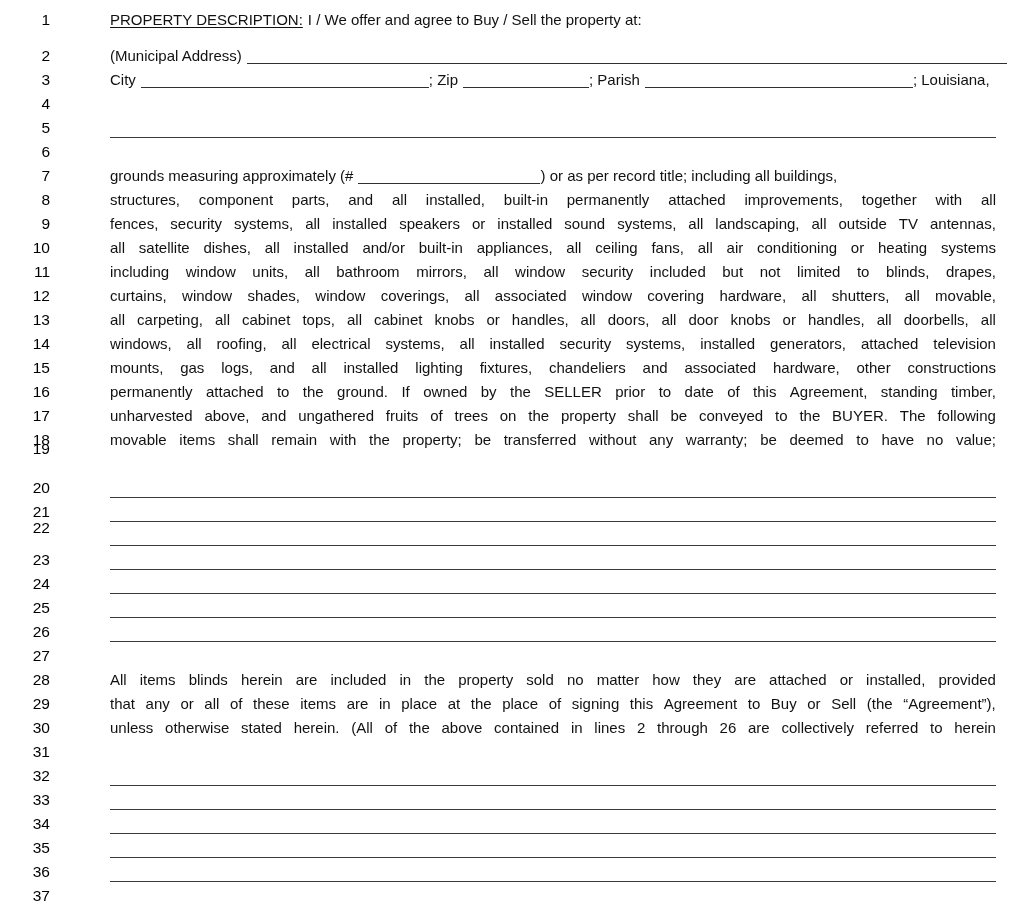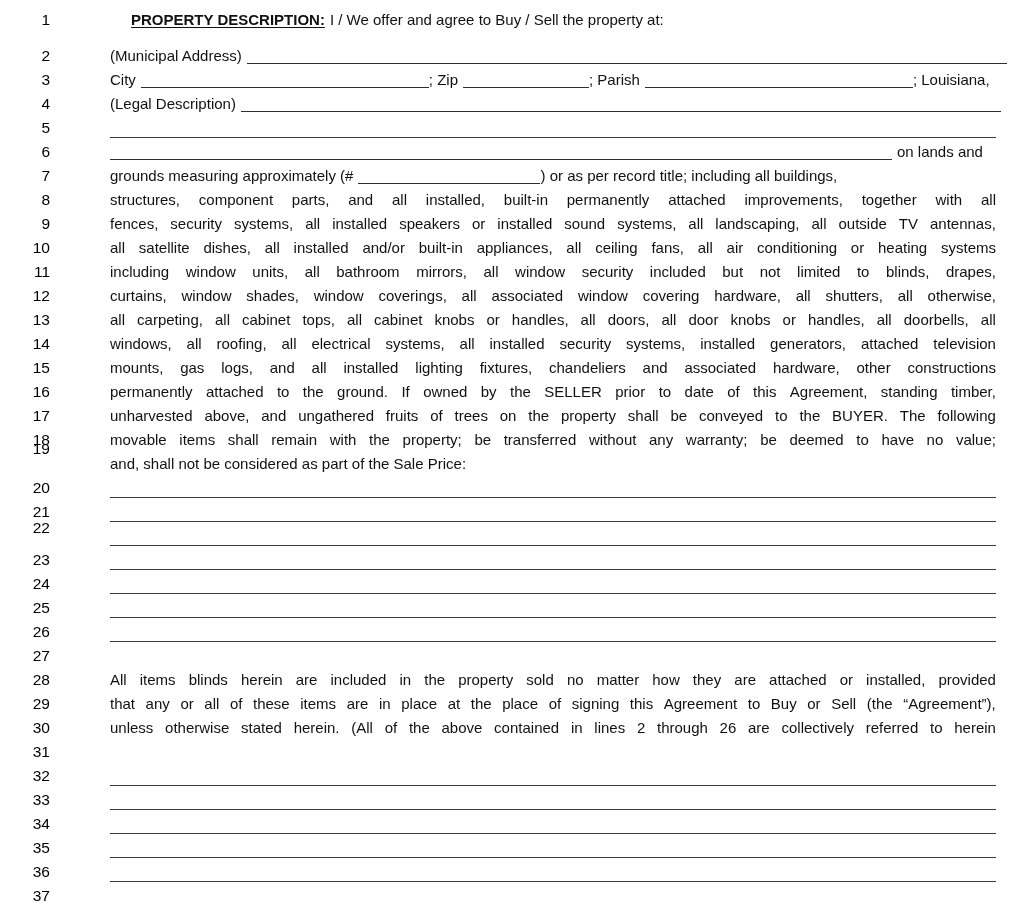--- a/index.html
+++ b/index.html
@@ -63,10 +63,9 @@
   .line-body.nojust { white-space: nowrap; }
 
   .hdr-label {
-    font-weight: bold;
+    font-weight: normal;
     text-decoration: underline;
     text-underline-offset: 2px;
-    margin-left: 21px;
   }
   .after-hdr { padding-left: 5px; }
 

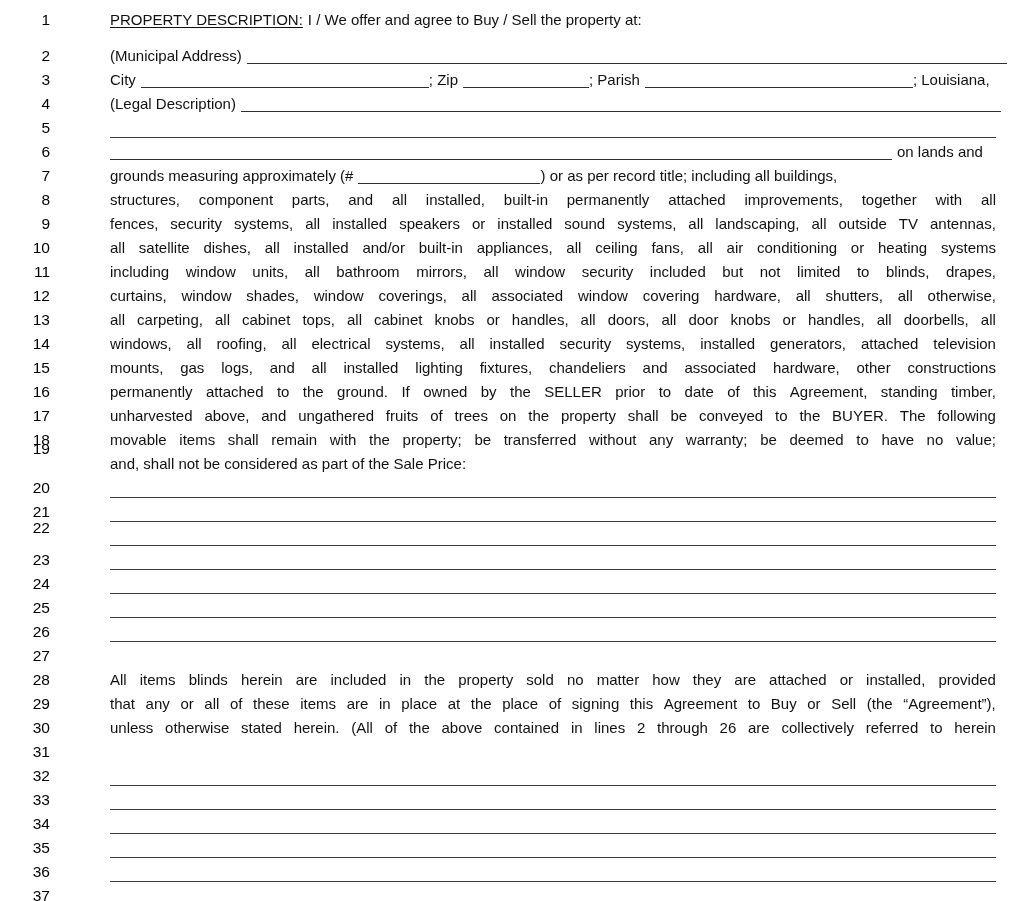--- a/index.html
+++ b/index.html
@@ -223,11 +223,6 @@
     </div>
   </div>
 
-  <div class="doc-line" style="top:92px">
-    <div class="line-body nojust">
-      <span>(Legal Description)</span><span class="sp"></span><span class="blank" style="width:760px"></span>
-    </div>
-  </div>
 
   <div class="doc-line" style="top:116px">
     <div class="rule" style="left:110px;width:886px"></div>

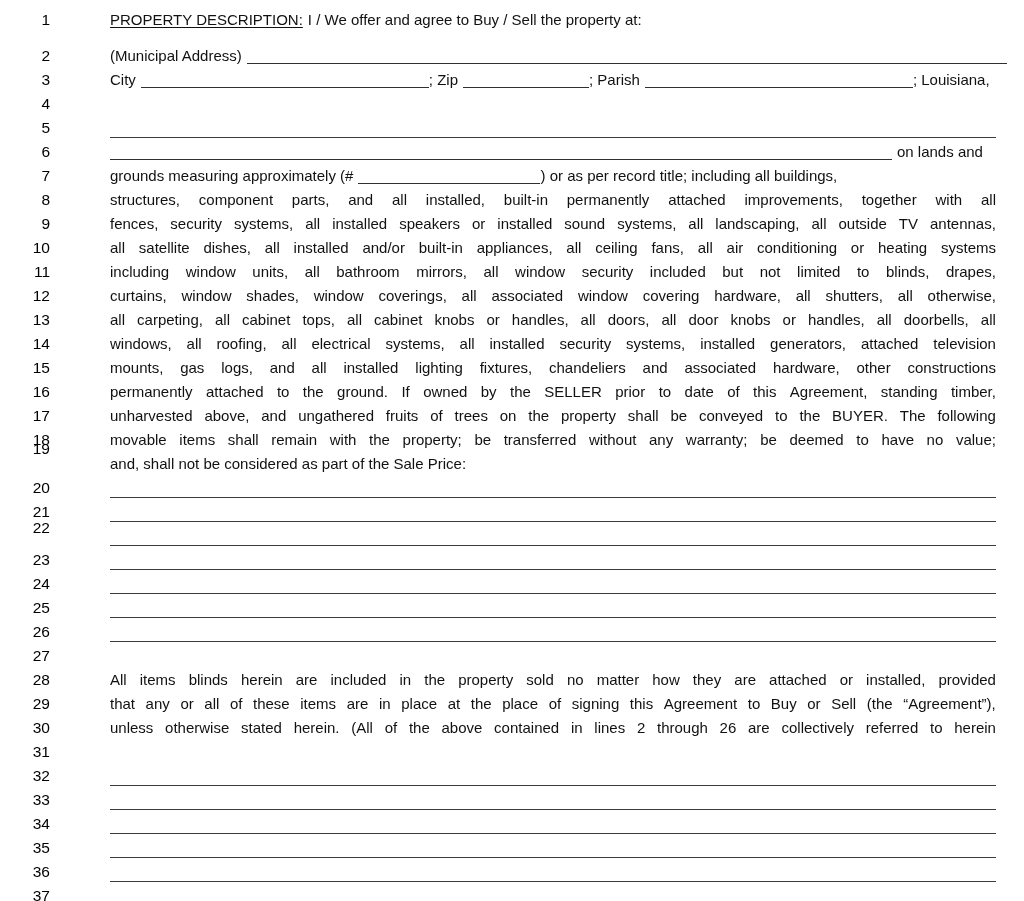--- a/index.html
+++ b/index.html
@@ -228,11 +228,6 @@
     <div class="rule" style="left:110px;width:886px"></div>
   </div>
 
-  <div class="doc-line" style="top:140px">
-    <div class="line-body nojust">
-      <span class="blank" style="width:782px"></span><span class="sp"></span><span>on lands and</span>
-    </div>
-  </div>
 
   <div class="doc-line" style="top:164px">
     <div class="line-body nojust">

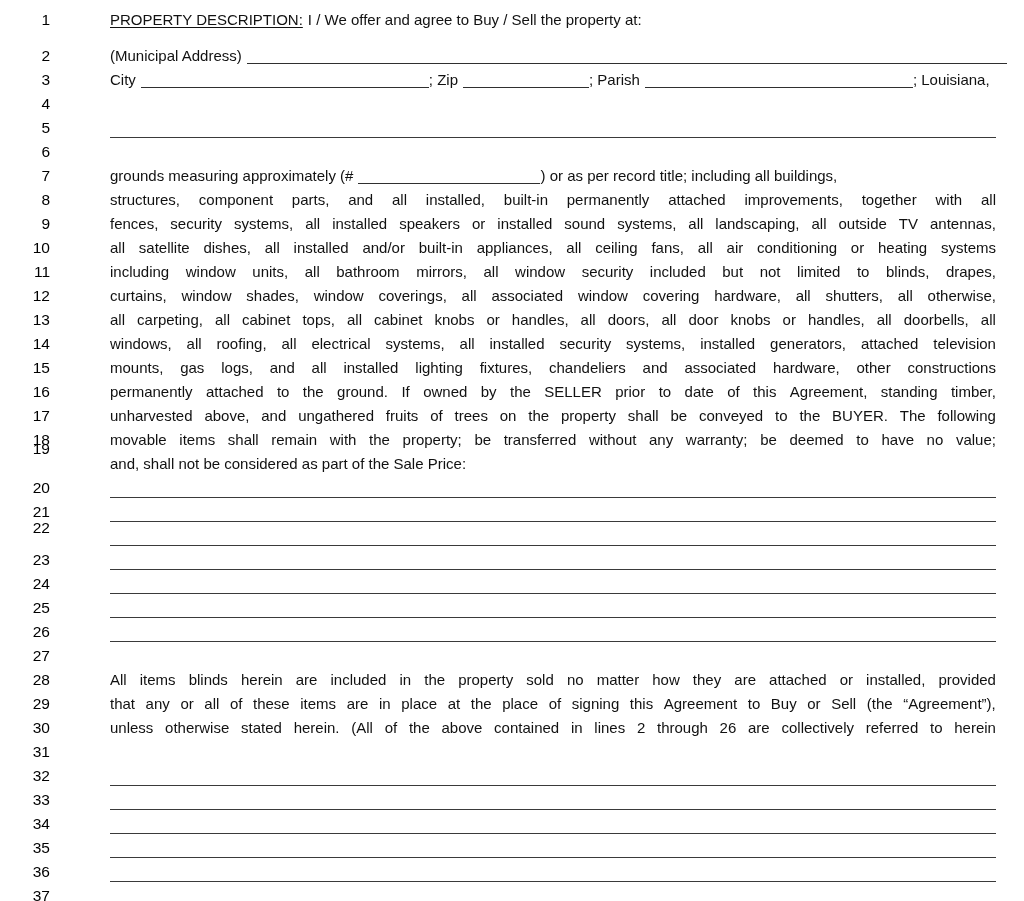--- a/index.html
+++ b/index.html
@@ -328,7 +328,7 @@
         <span class="seg">all</span>
         <span class="seg">shutters,</span>
         <span class="seg">all</span>
-        <span class="seg">otherwise,</span>
+        <span class="seg">movable,</span>
       </div>
   </div>
   <div class="doc-line" style="top:308px">

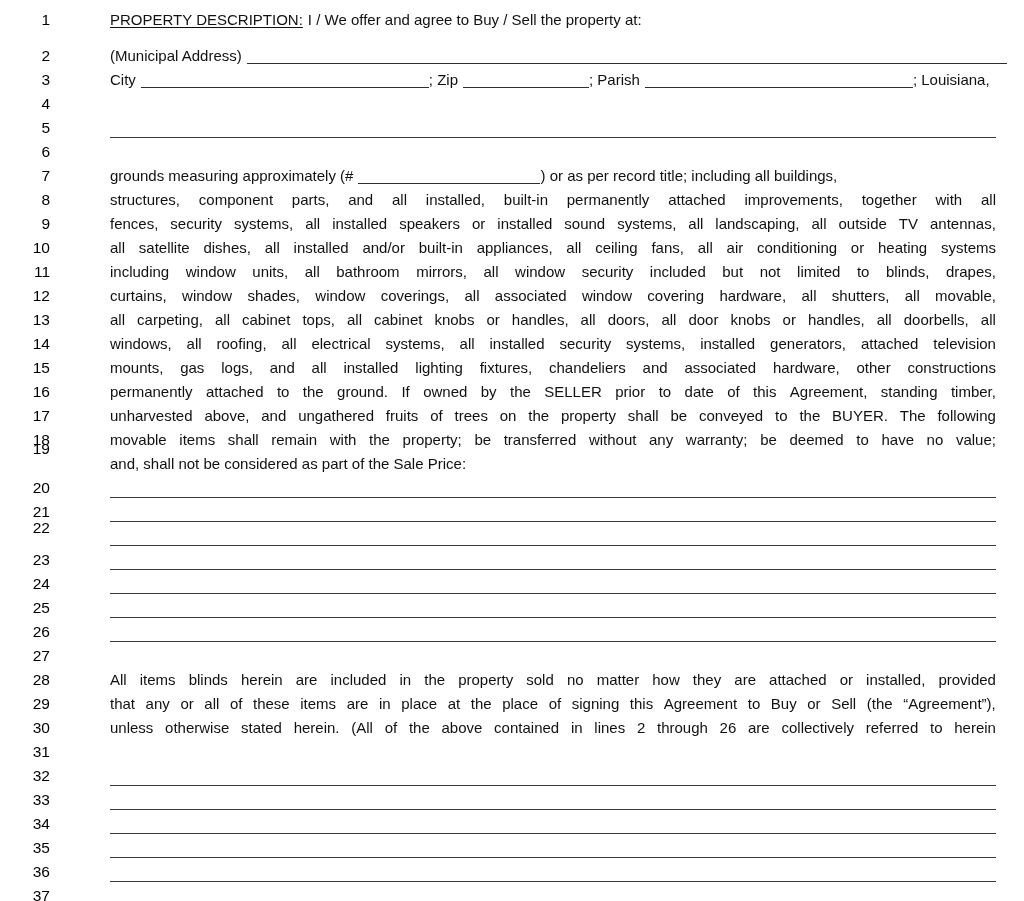--- a/index.html
+++ b/index.html
@@ -458,9 +458,6 @@
       </div>
   </div>
 
-  <div class="doc-line" style="top:452px">
-    <div class="line-body nojust">and, shall not be considered as part of the Sale Price:</div>
-  </div>
 
   <div class="doc-line" style="top:476px">
     <div class="rule" style="left:110px;width:886px"></div>

